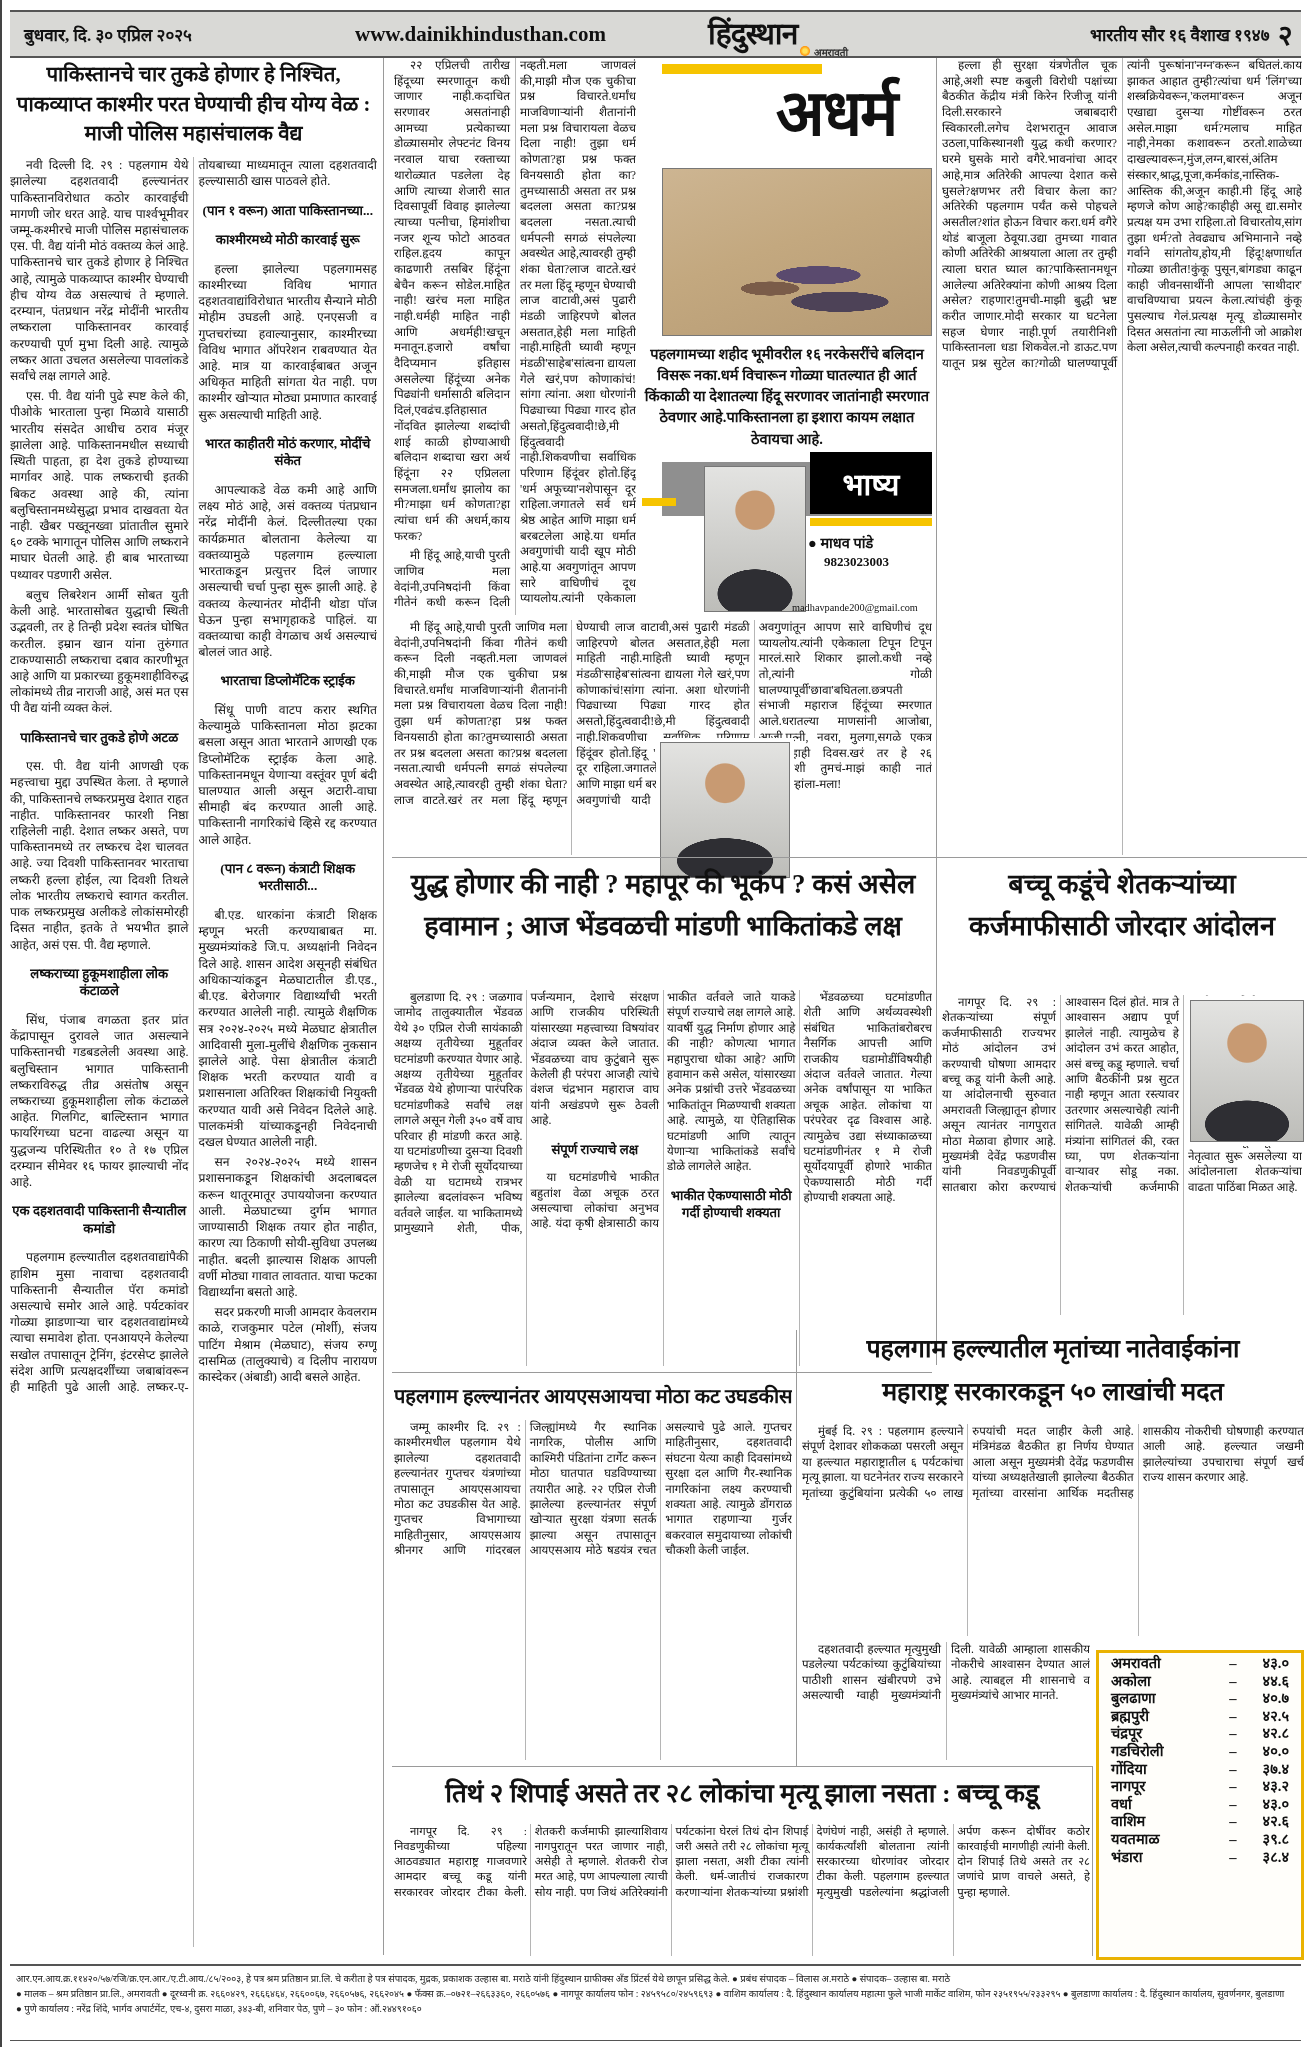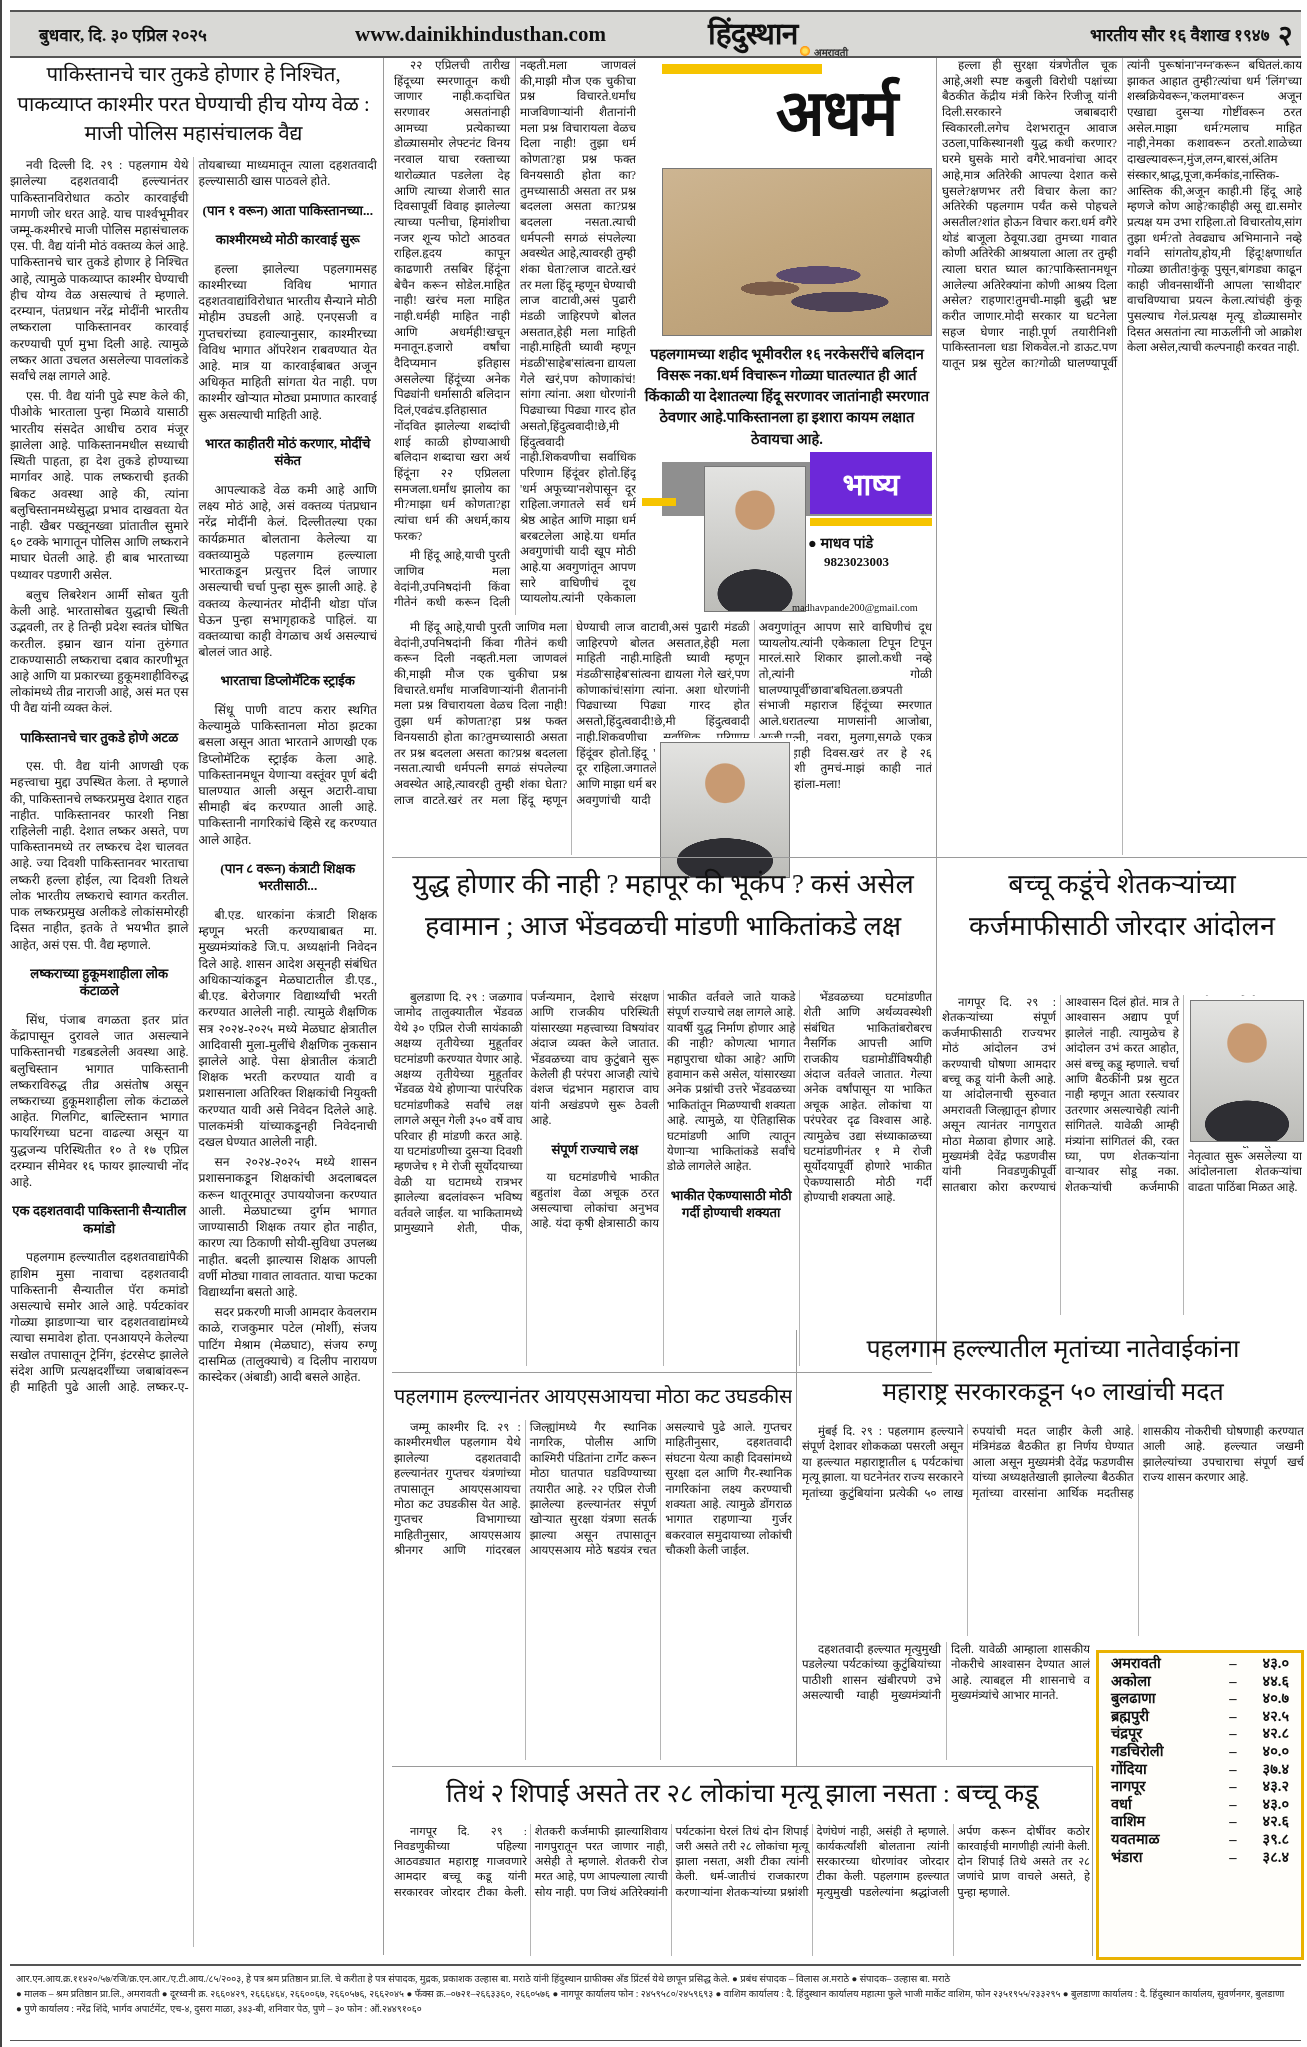--- a/index.html
+++ b/index.html
@@ -67,7 +67,7 @@
 <div id="page">
 
   <div id="header" class="abs">
-    <div class="hitem" style="left:14px;font-size:17px;margin-left:15px;">बुधवार, दि. ३० एप्रिल २०२५</div>
+    <div class="hitem" style="left:14px;font-size:17px;">बुधवार, दि. ३० एप्रिल २०२५</div>
     <div class="hitem" style="left:345px;font-size:21px;">www.dainikhindusthan.com</div>
     <div class="hitem" style="left:698px;">
       <span id="masthead">हिंदुस्थान</span>

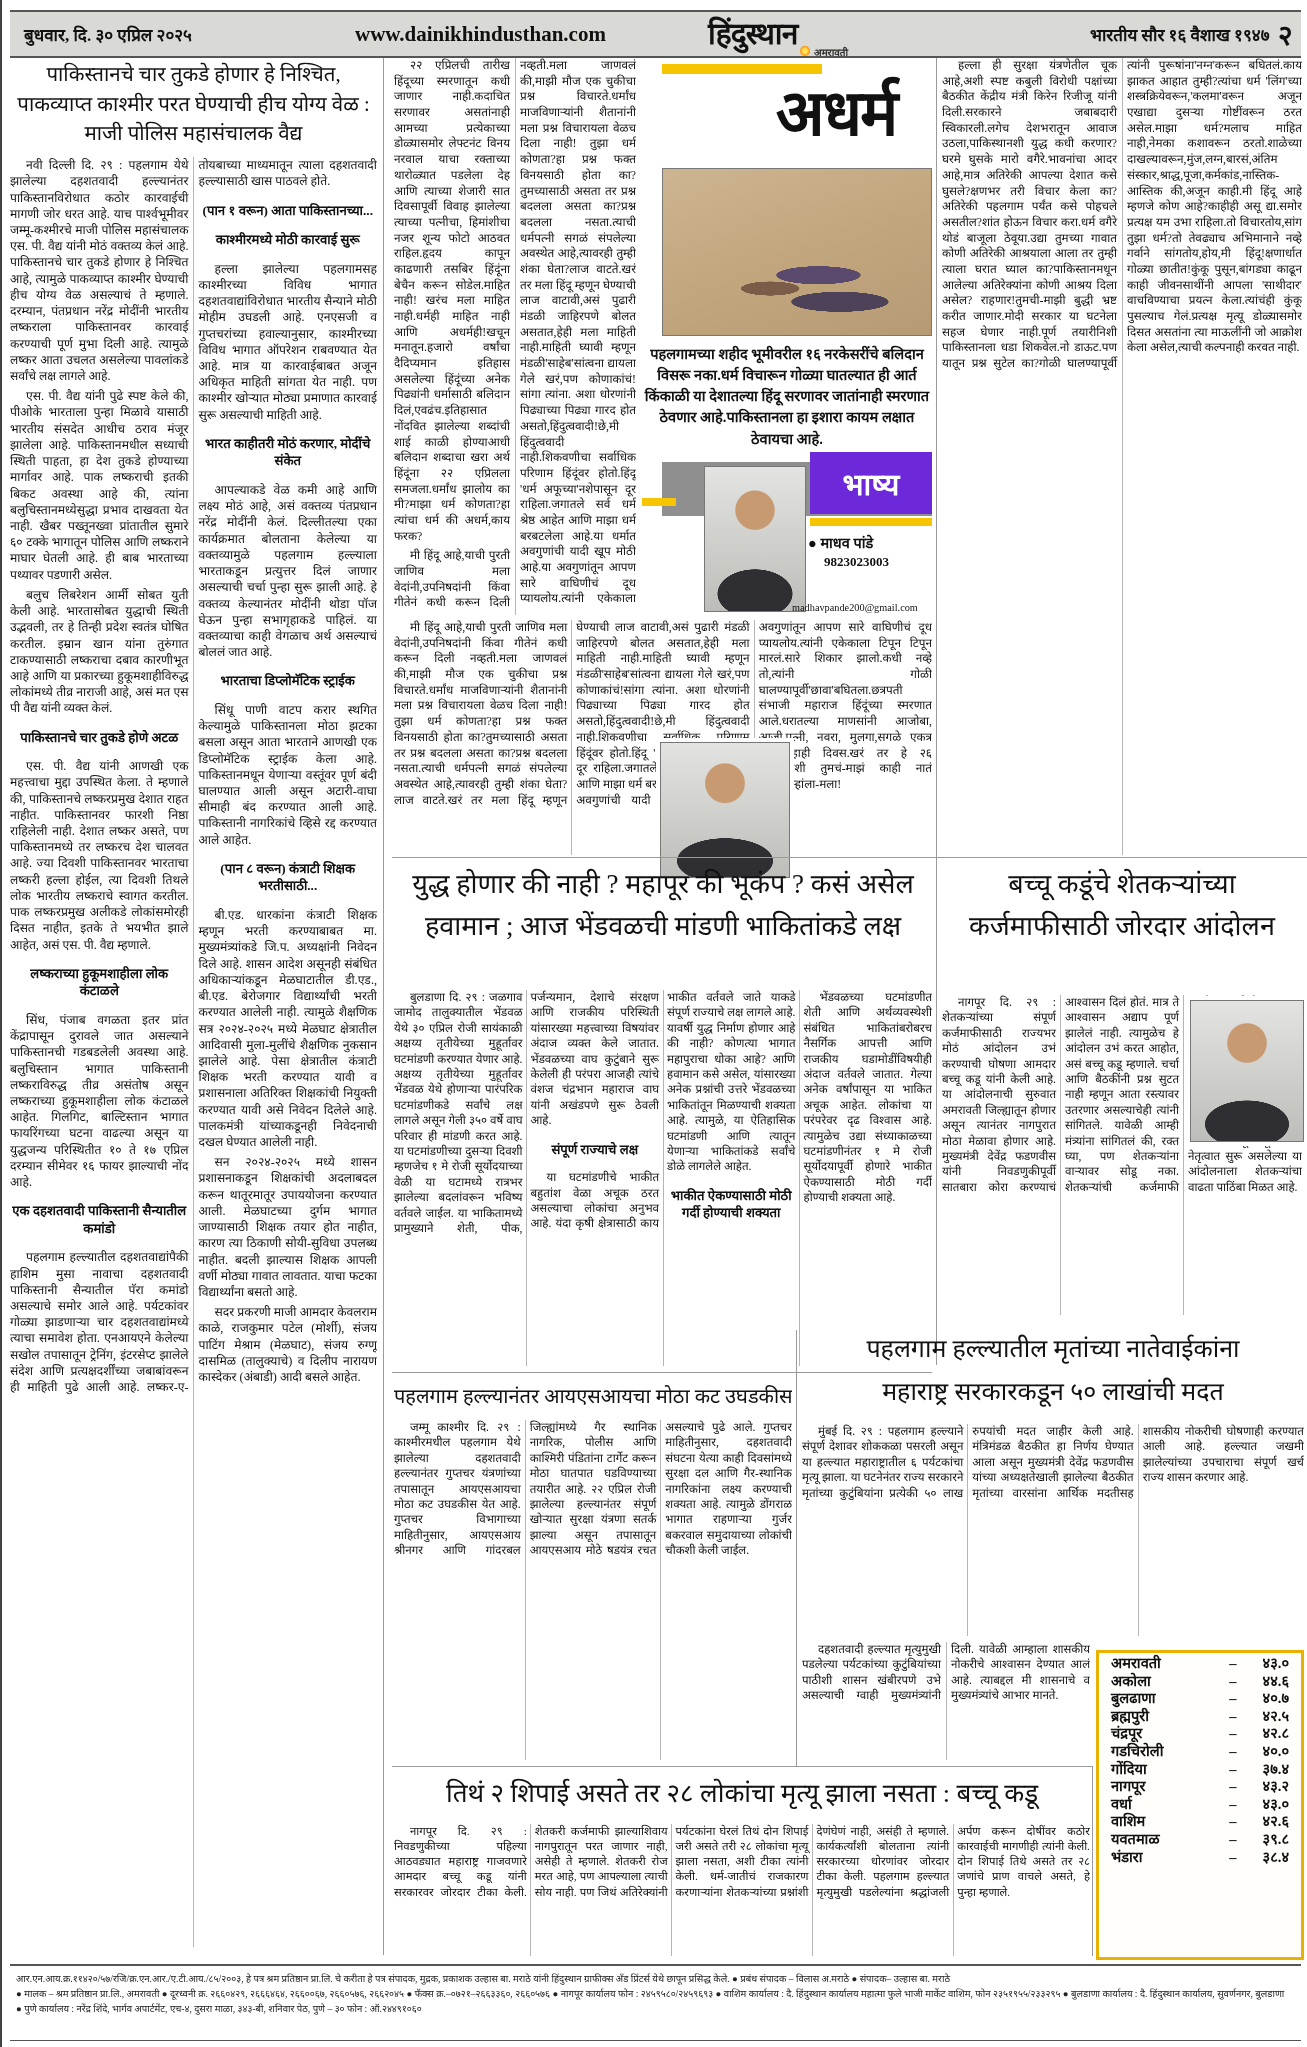--- a/index.html
+++ b/index.html
@@ -16,7 +16,7 @@
   #sunspot{width:10px;height:10px;border-radius:50%;
            background:radial-gradient(circle,#ffe25a 30%,#ff8c00 70%);display:inline-block;}
   
-  .headline{font-weight:normal;text-align:center;}
+  .headline{font-weight:bold;text-align:center;}
   .body{font-size:12.2px;line-height:1.33;text-align:justify;overflow:hidden;}
   .body p{margin:0 0 4px 0;text-indent:16px;}
   .body h4{margin:12px 0;text-align:center;font-size:13.2px;}

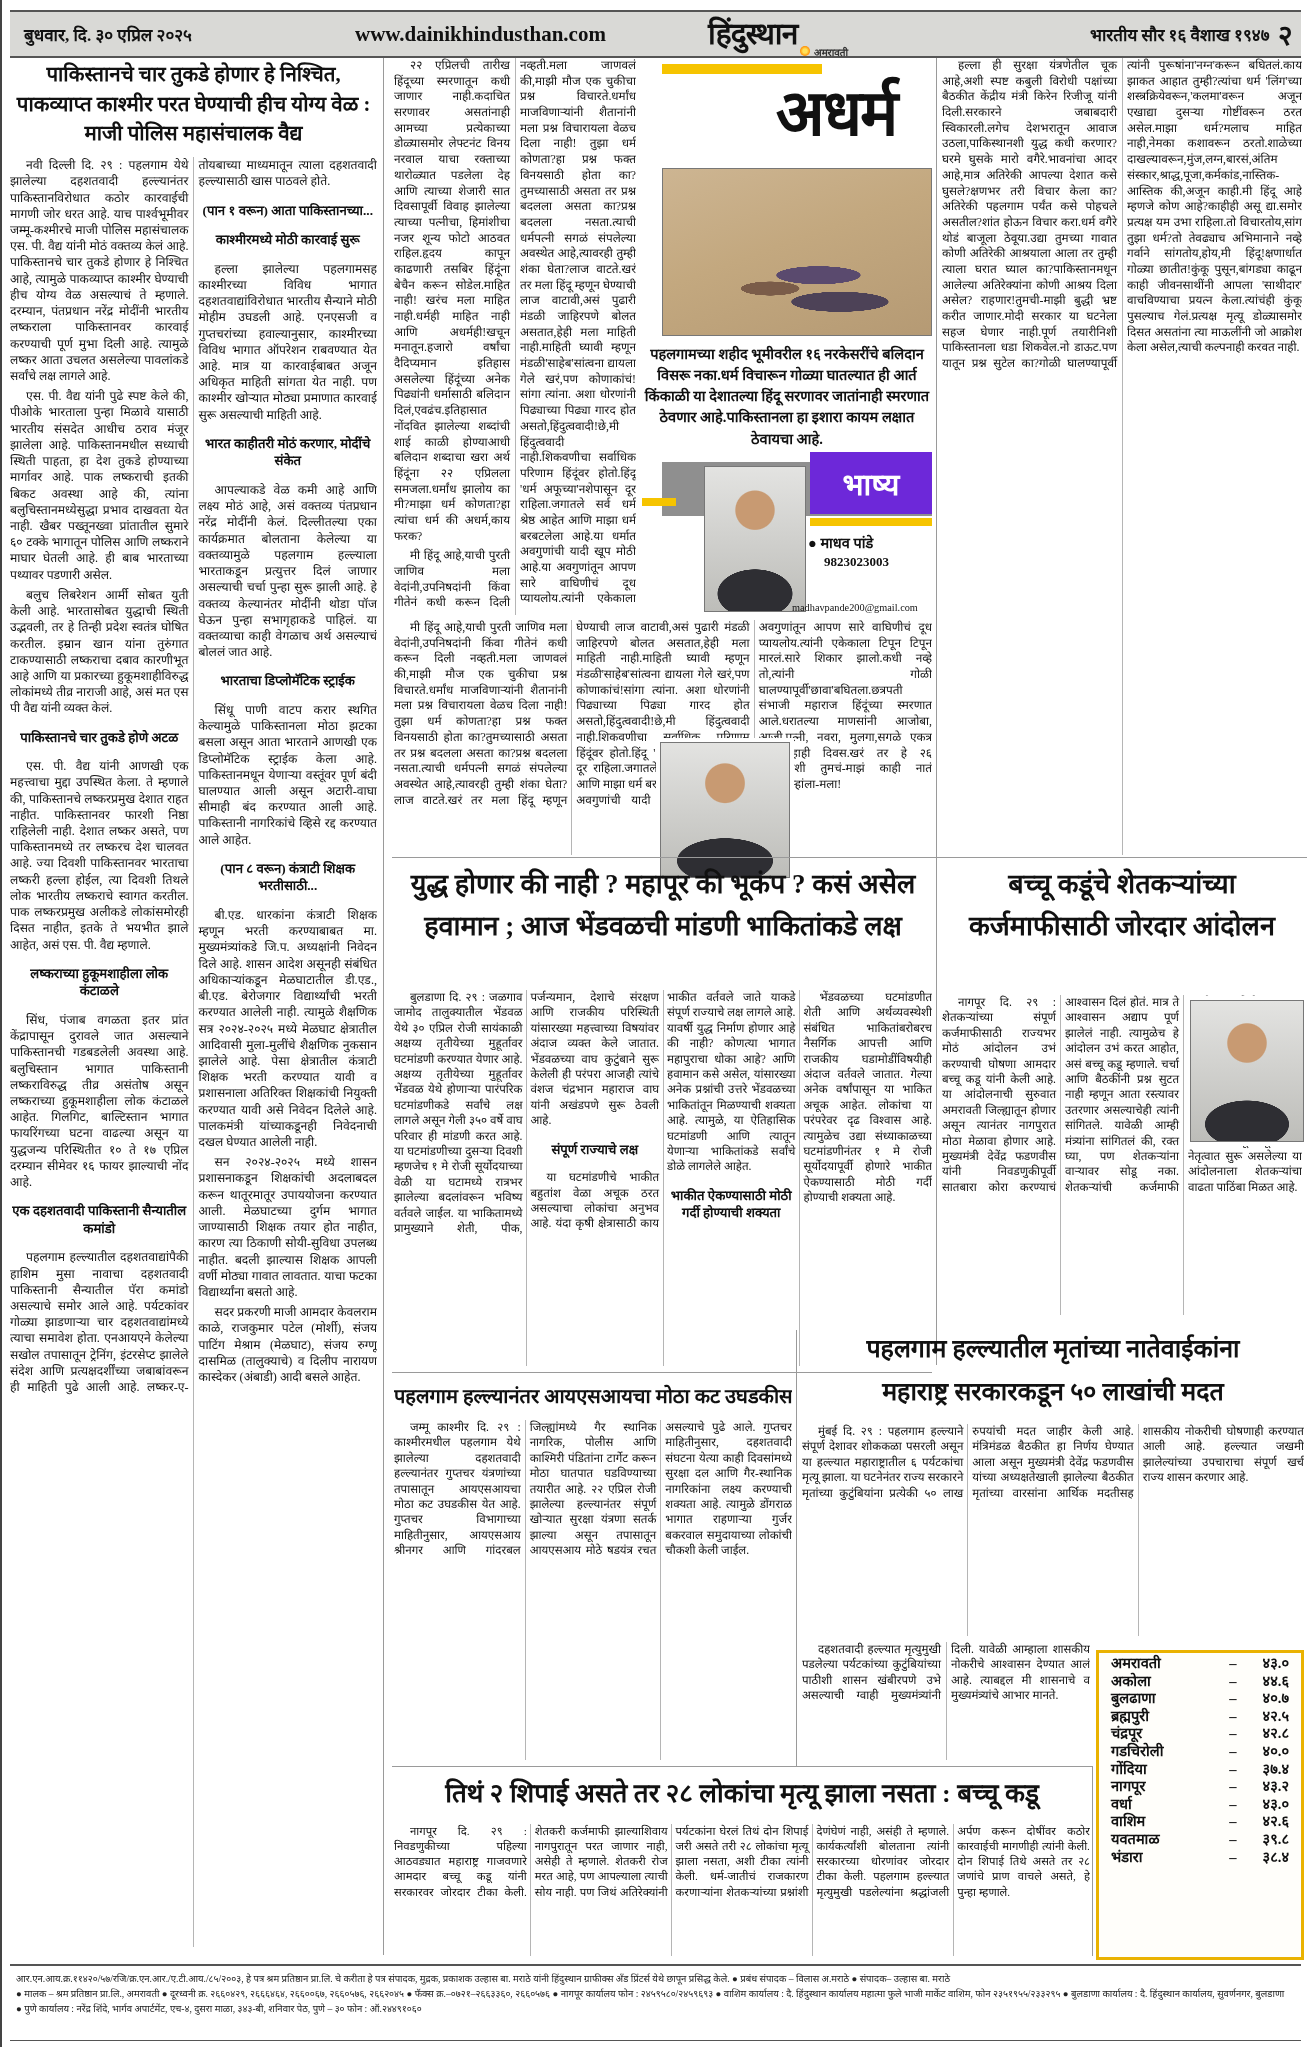--- a/index.html
+++ b/index.html
@@ -31,7 +31,7 @@
   
   #adharma-title{font-size:64px;font-weight:900;line-height:64px;letter-spacing:-2px;}
   #bhashya-band{background:#8f8f8f;}
-  #bhashya-box{background:#6d28d9;color:#fff;display:flex;align-items:center;justify-content:center;
+  #bhashya-box{background:#000000;color:#fff;display:flex;align-items:center;justify-content:center;
                font-size:30px;font-weight:900;}
   #caption{font-weight:bold;font-size:14.6px;line-height:1.45;text-align:center;}
   

